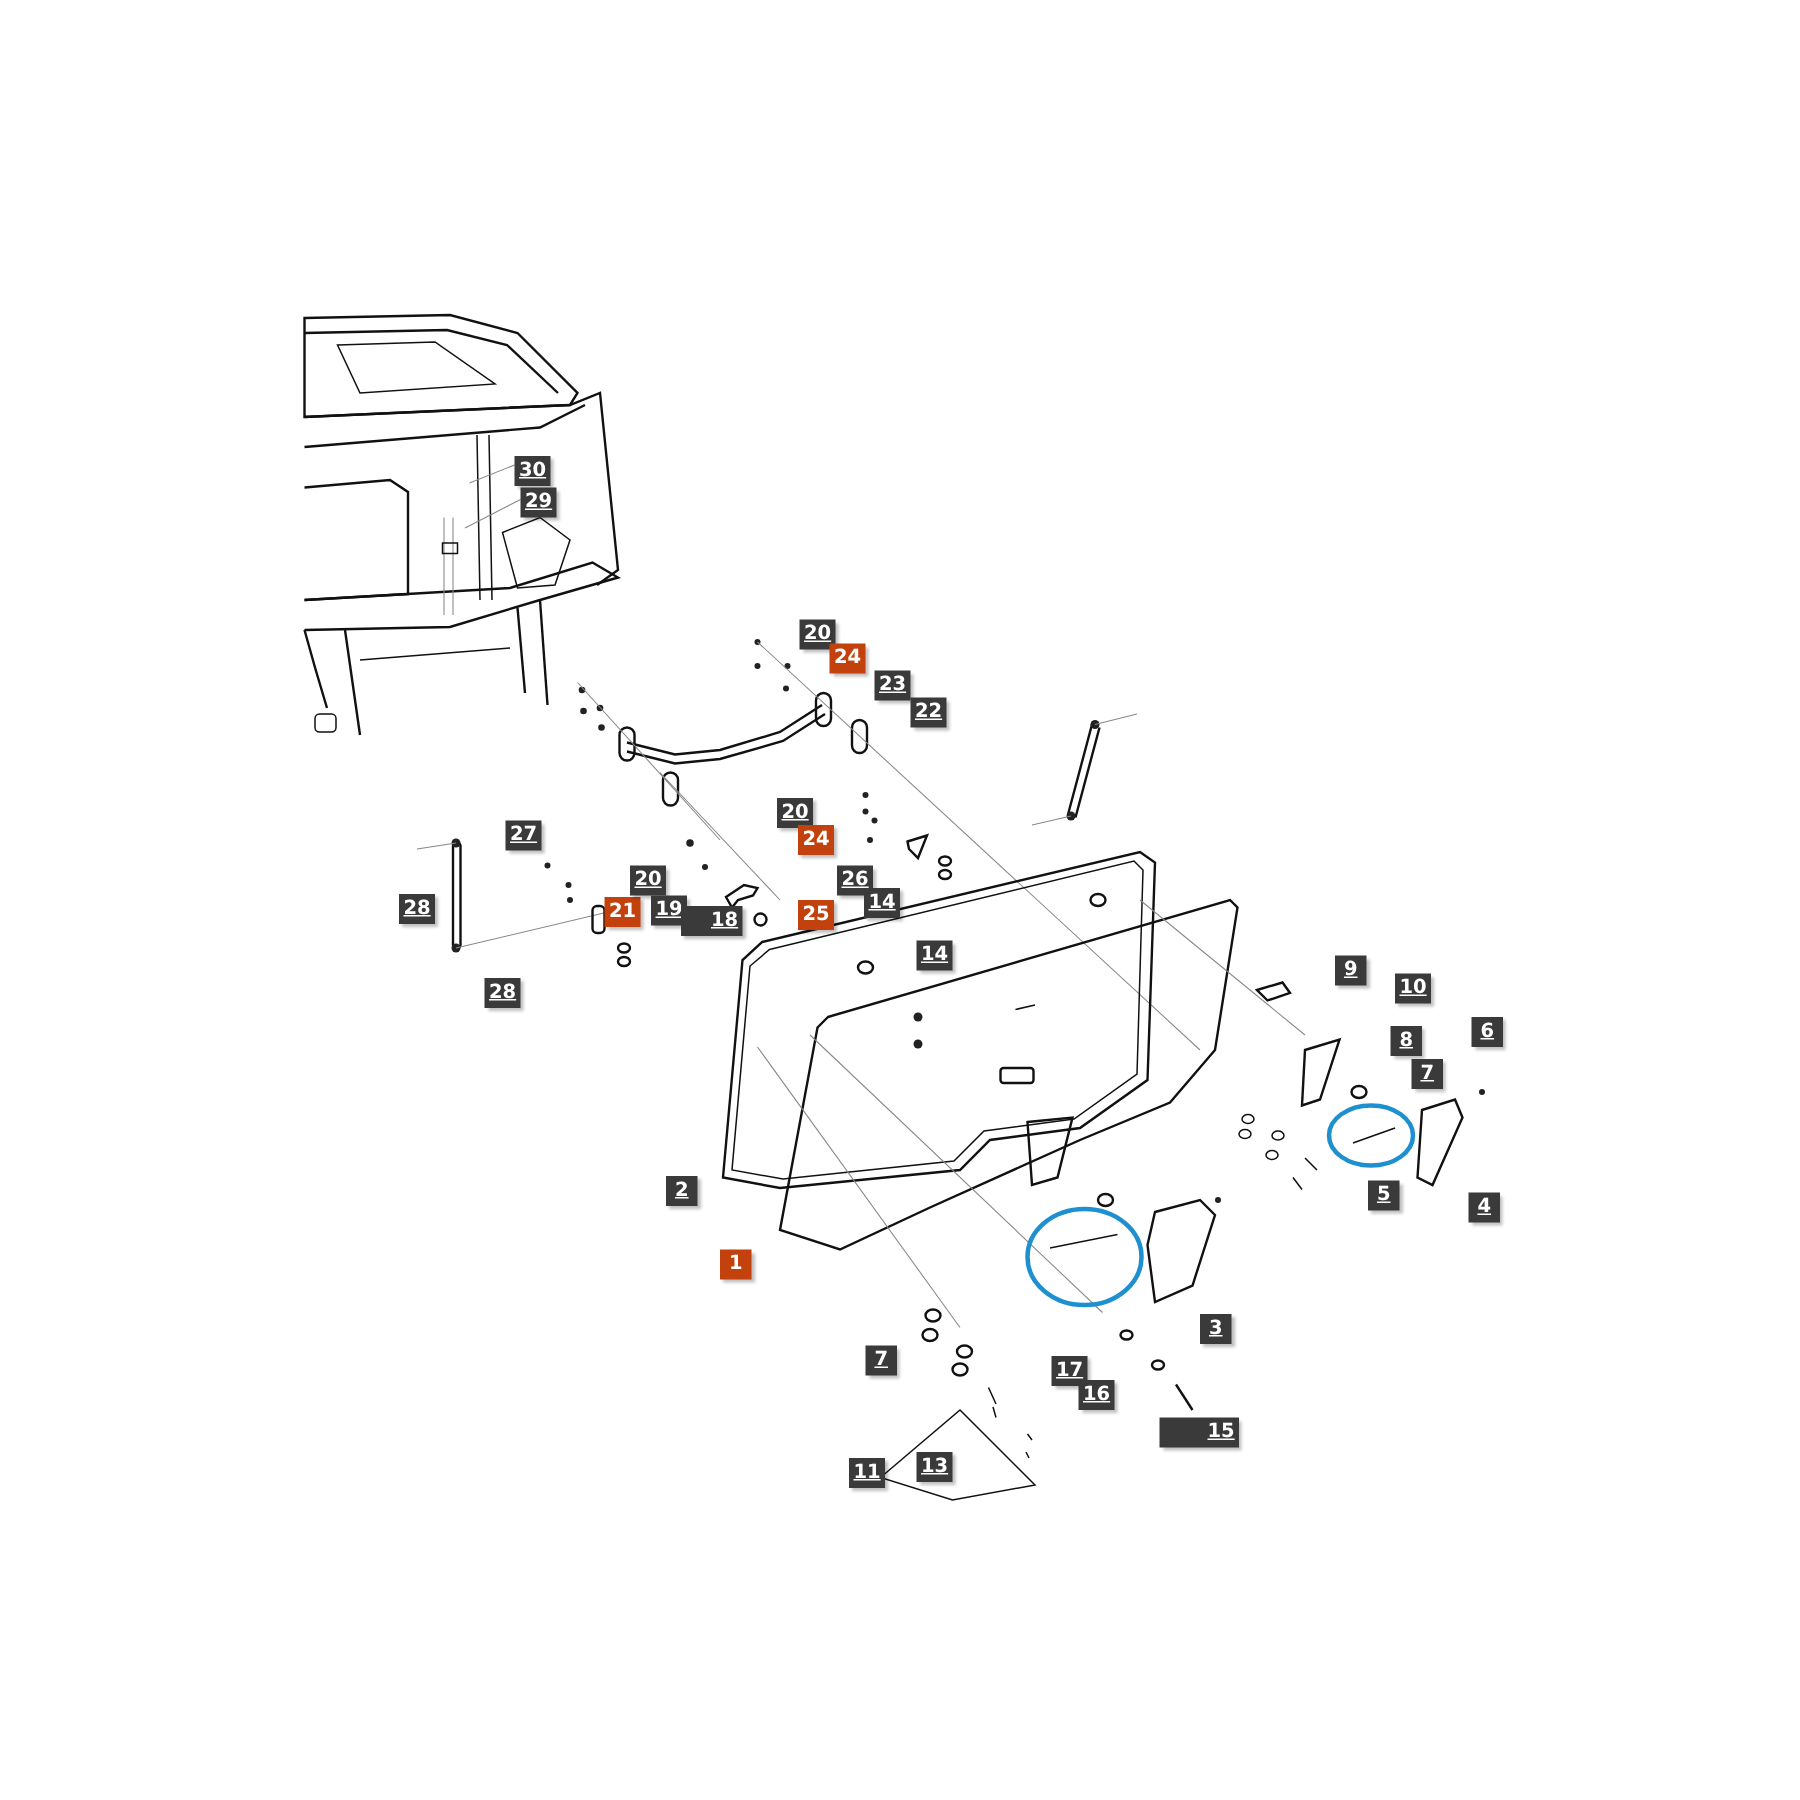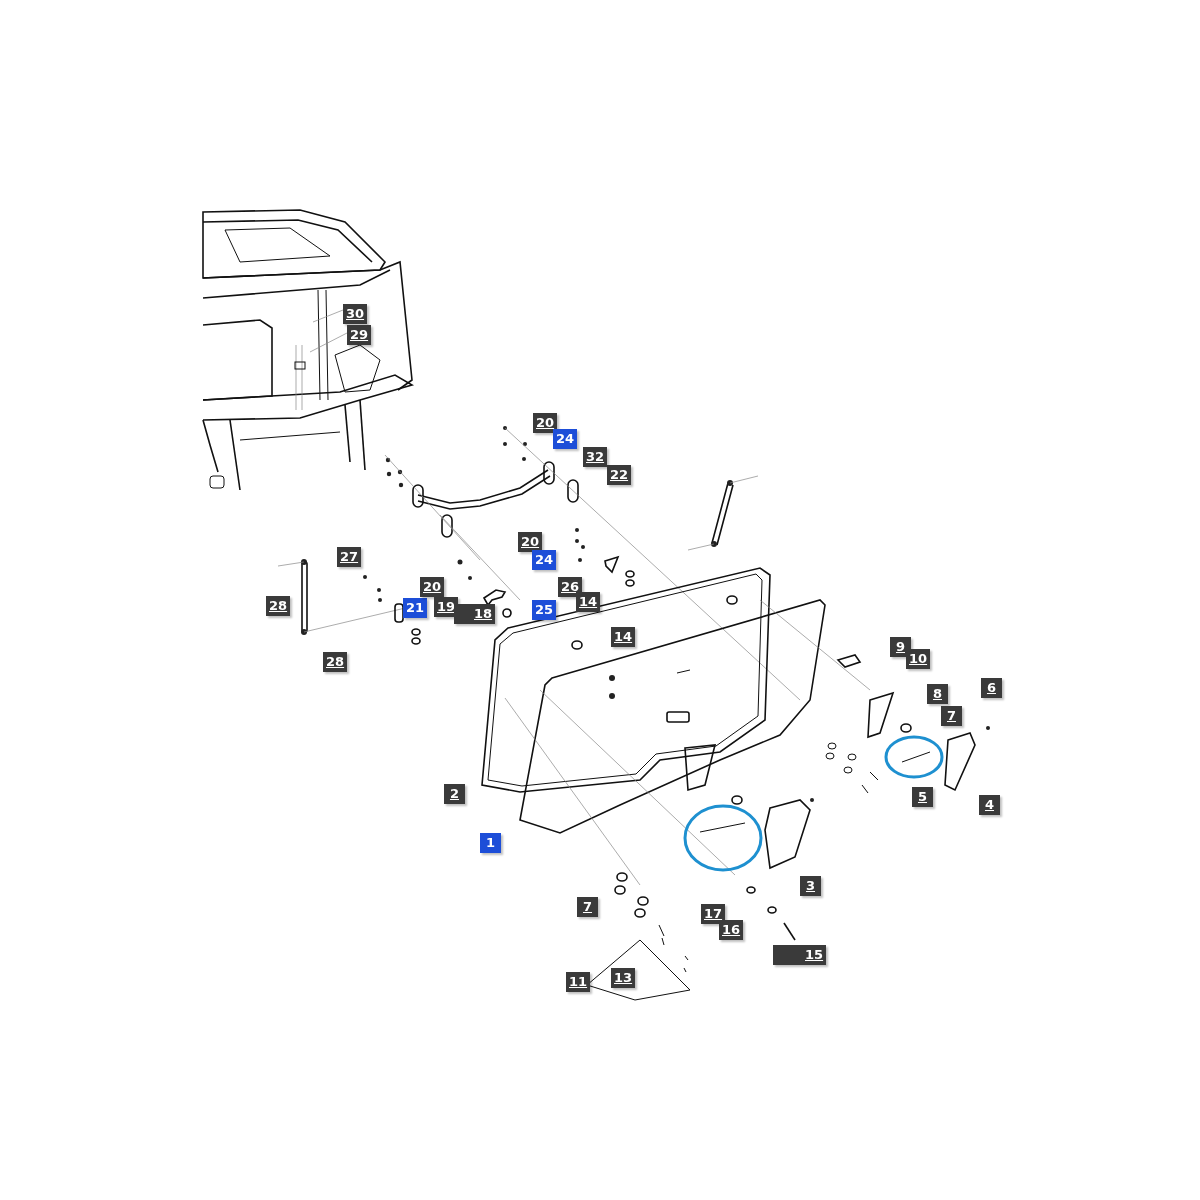--- a/index.html
+++ b/index.html
@@ -9,7 +9,7 @@
              font-family:"DejaVu Sans", sans-serif; font-weight:bold; font-size:13px; color:#ffffff;
              box-shadow:2px 2px 2px rgba(0,0,0,0.25); cursor:pointer; }
   .callout.dark { background:#3a3a3a;text-decoration:underline; }
-  .callout.cyan { background:#1d4ed8; }
+  .callout.cyan { background:#c2410c; }
   .s { fill:none; stroke:#111; stroke-width:1.6; }
   .t { fill:none; stroke:#111; stroke-width:1; }
   .l { fill:none; stroke:#888; stroke-width:0.7; }

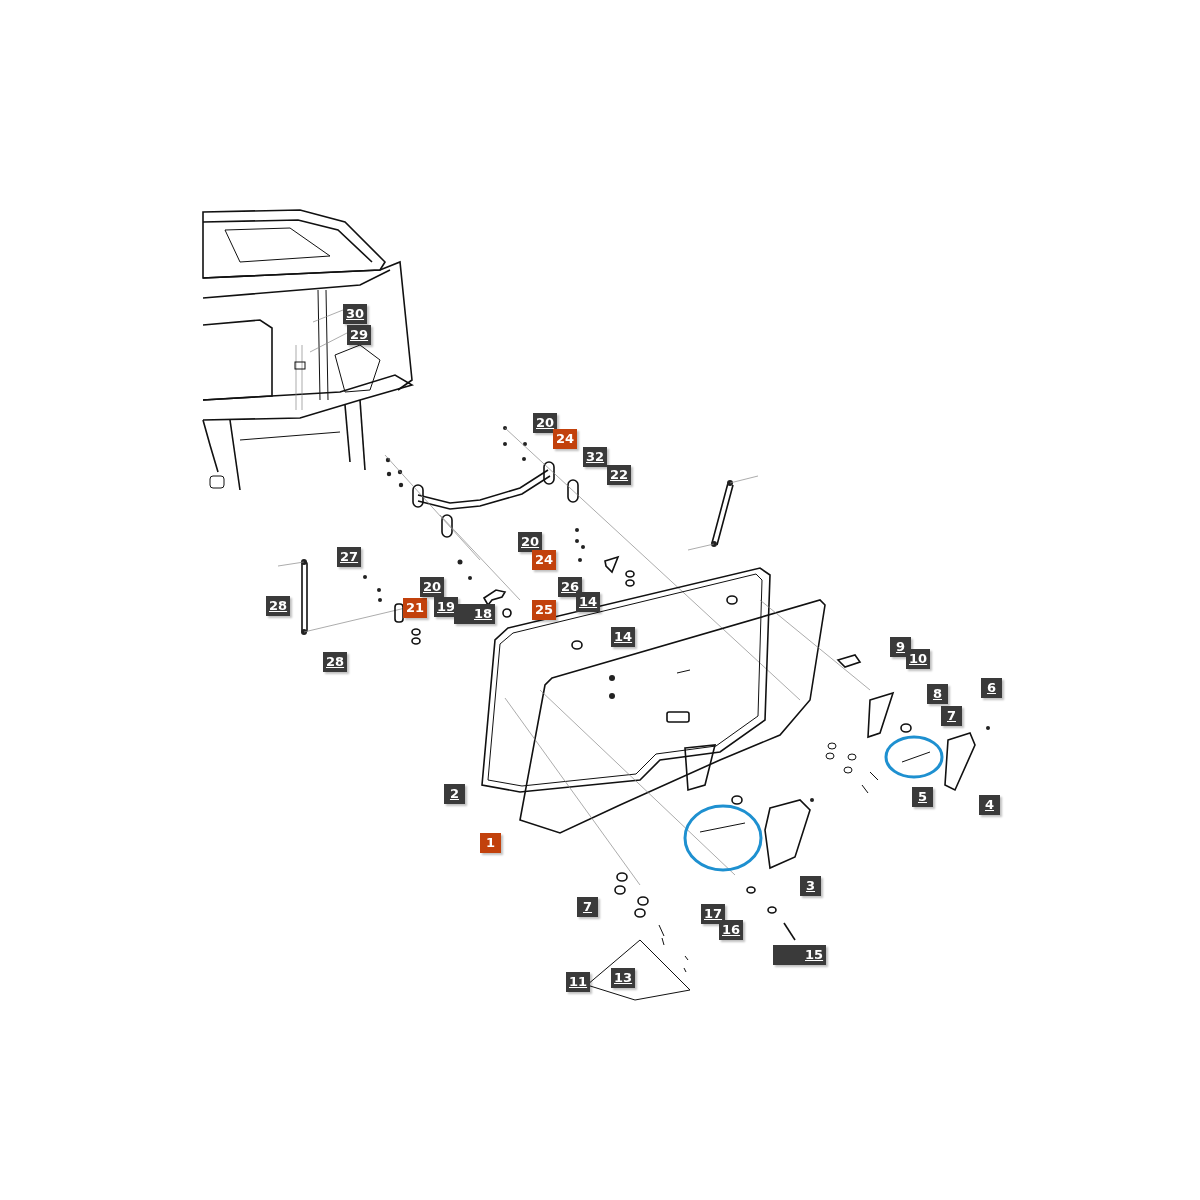--- a/index.html
+++ b/index.html
@@ -147,7 +147,7 @@
     <div class="callout dark" style="left: 347px; top: 325px;">29</div>
     <div class="callout dark" style="left: 533px; top: 413px;">20</div>
     <div class="callout cyan" style="left: 553px; top: 429px;">24</div>
-    <div class="callout dark" style="left: 583px; top: 447px;">32</div>
+    <div class="callout dark" style="left: 583px; top: 447px;">23</div>
     <div class="callout dark" style="left: 607px; top: 465px;">22</div>
     <div class="callout dark" style="left: 337px; top: 547px;">27</div>
     <div class="callout cyan" style="left: 403px; top: 558px; margin-top: 40px;">21</div>

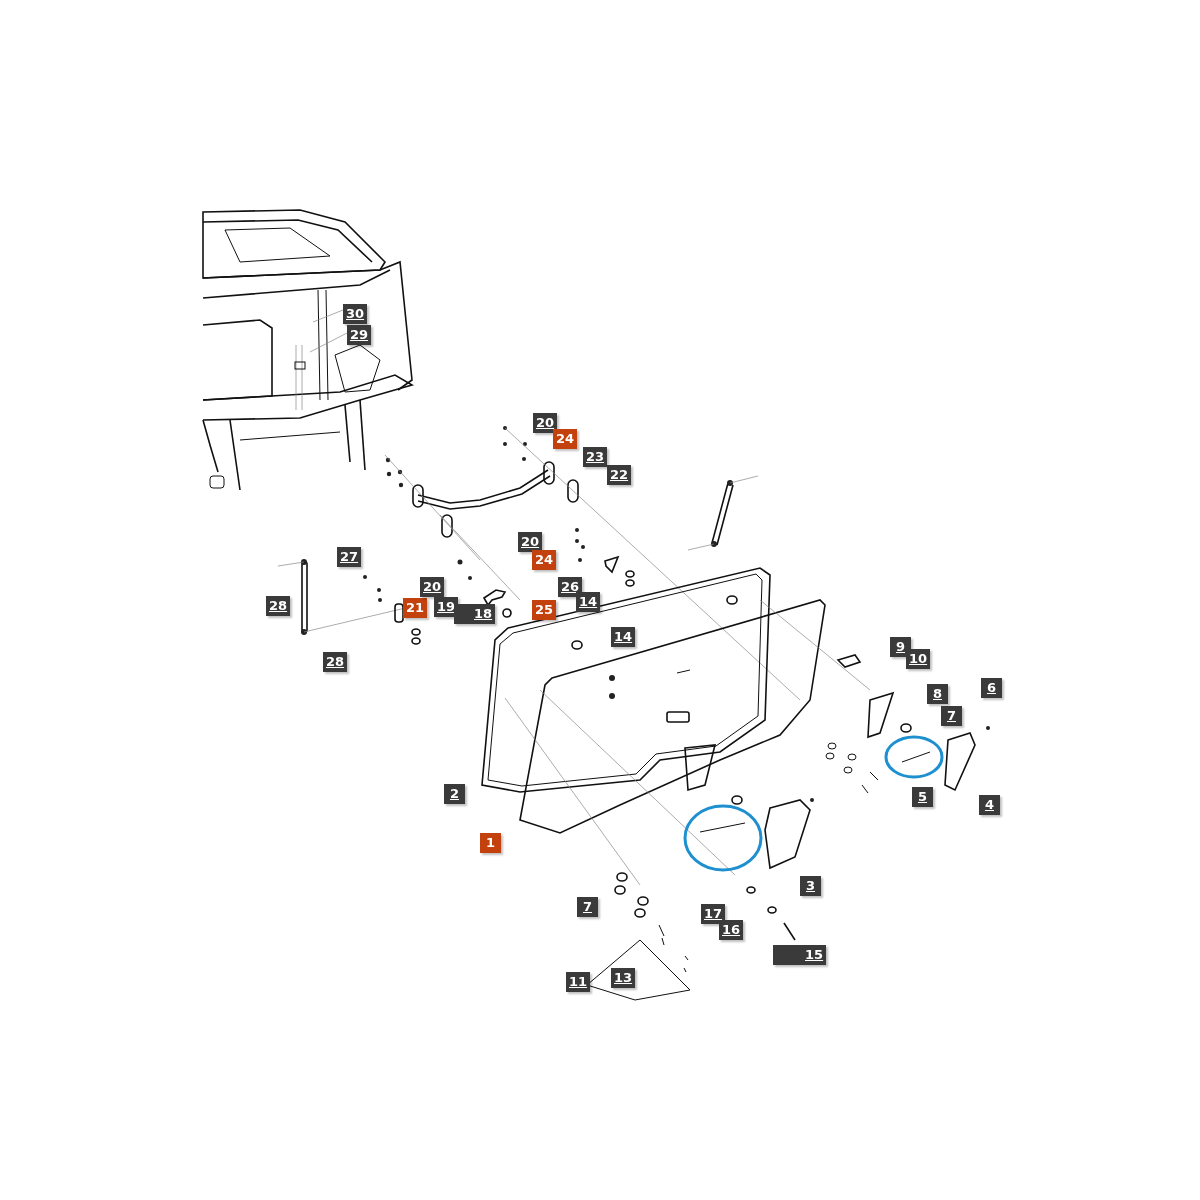--- a/index.html
+++ b/index.html
@@ -163,7 +163,7 @@
     <div class="callout dark" style="left: 576px; top: 592px;">14</div>
     <div class="callout dark" style="left: 611px; top: 627px;">14</div>
     <div class="callout dark" style="left: 890px; top: 637px;">9</div>
-    <div class="callout dark" style="left: 906px; top: 649px; text-align: right;">10</div>
+    <div class="callout dark" style="left: 930px; top: 649px; text-align: right;">10</div>
     <div class="callout dark" style="left: 927px; top: 684px;">8</div>
     <div class="callout dark" style="left: 981px; top: 678px;">6</div>
     <div class="callout dark" style="left: 941px; top: 706px;">7</div>

